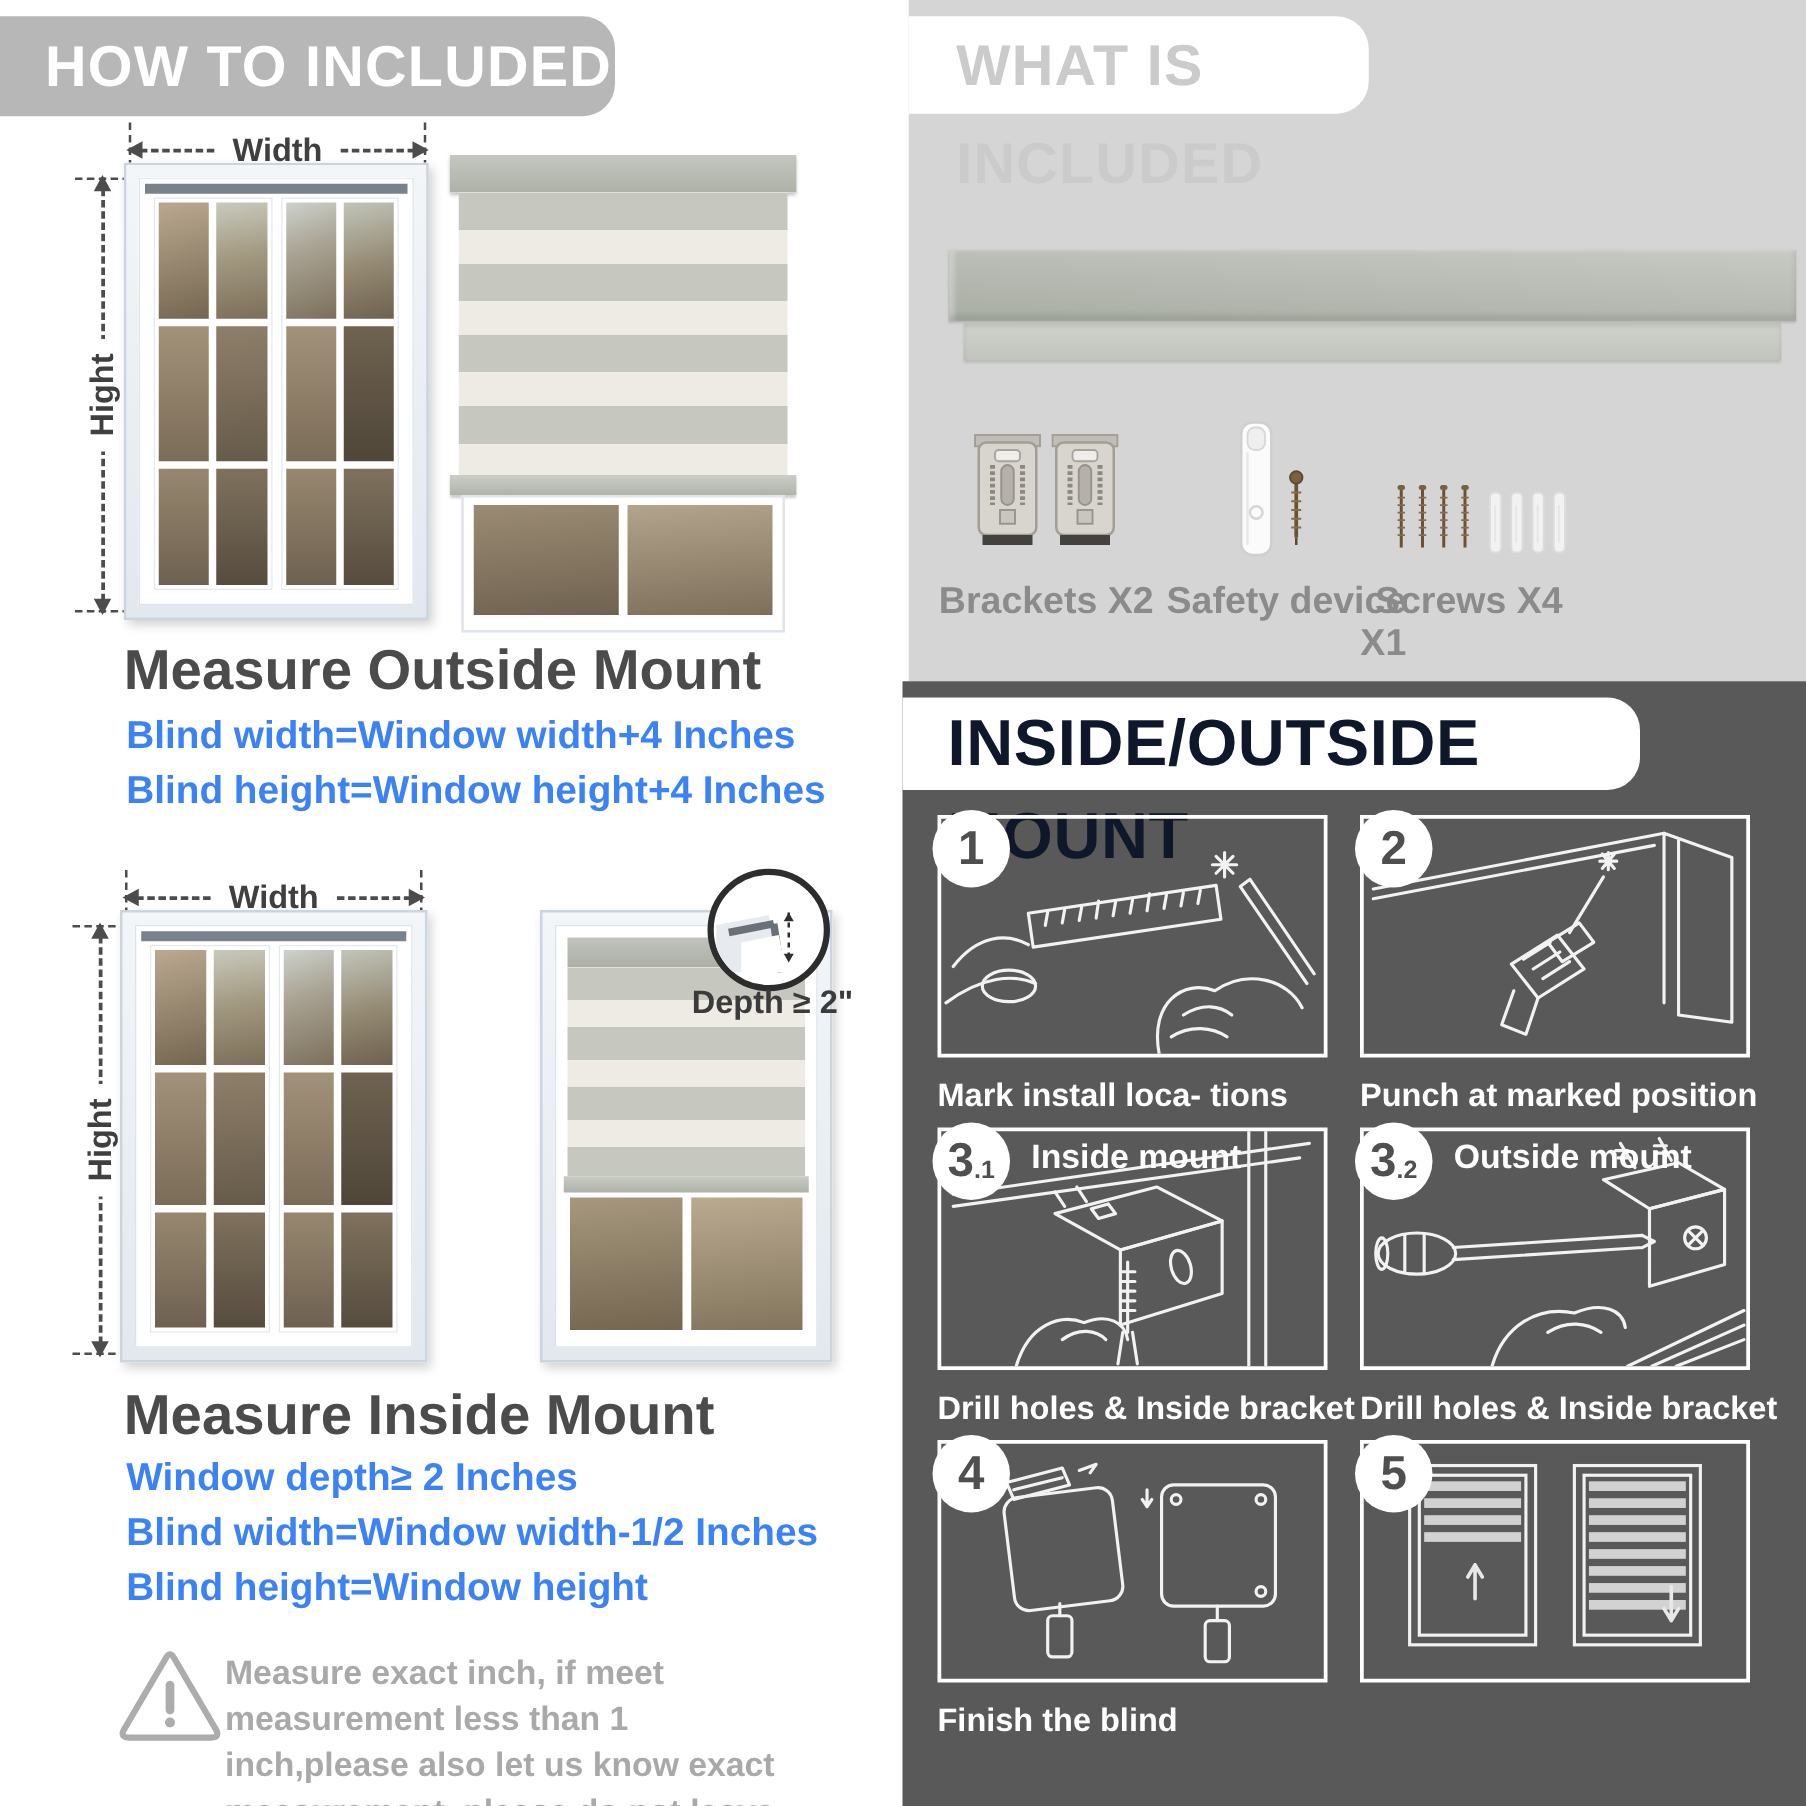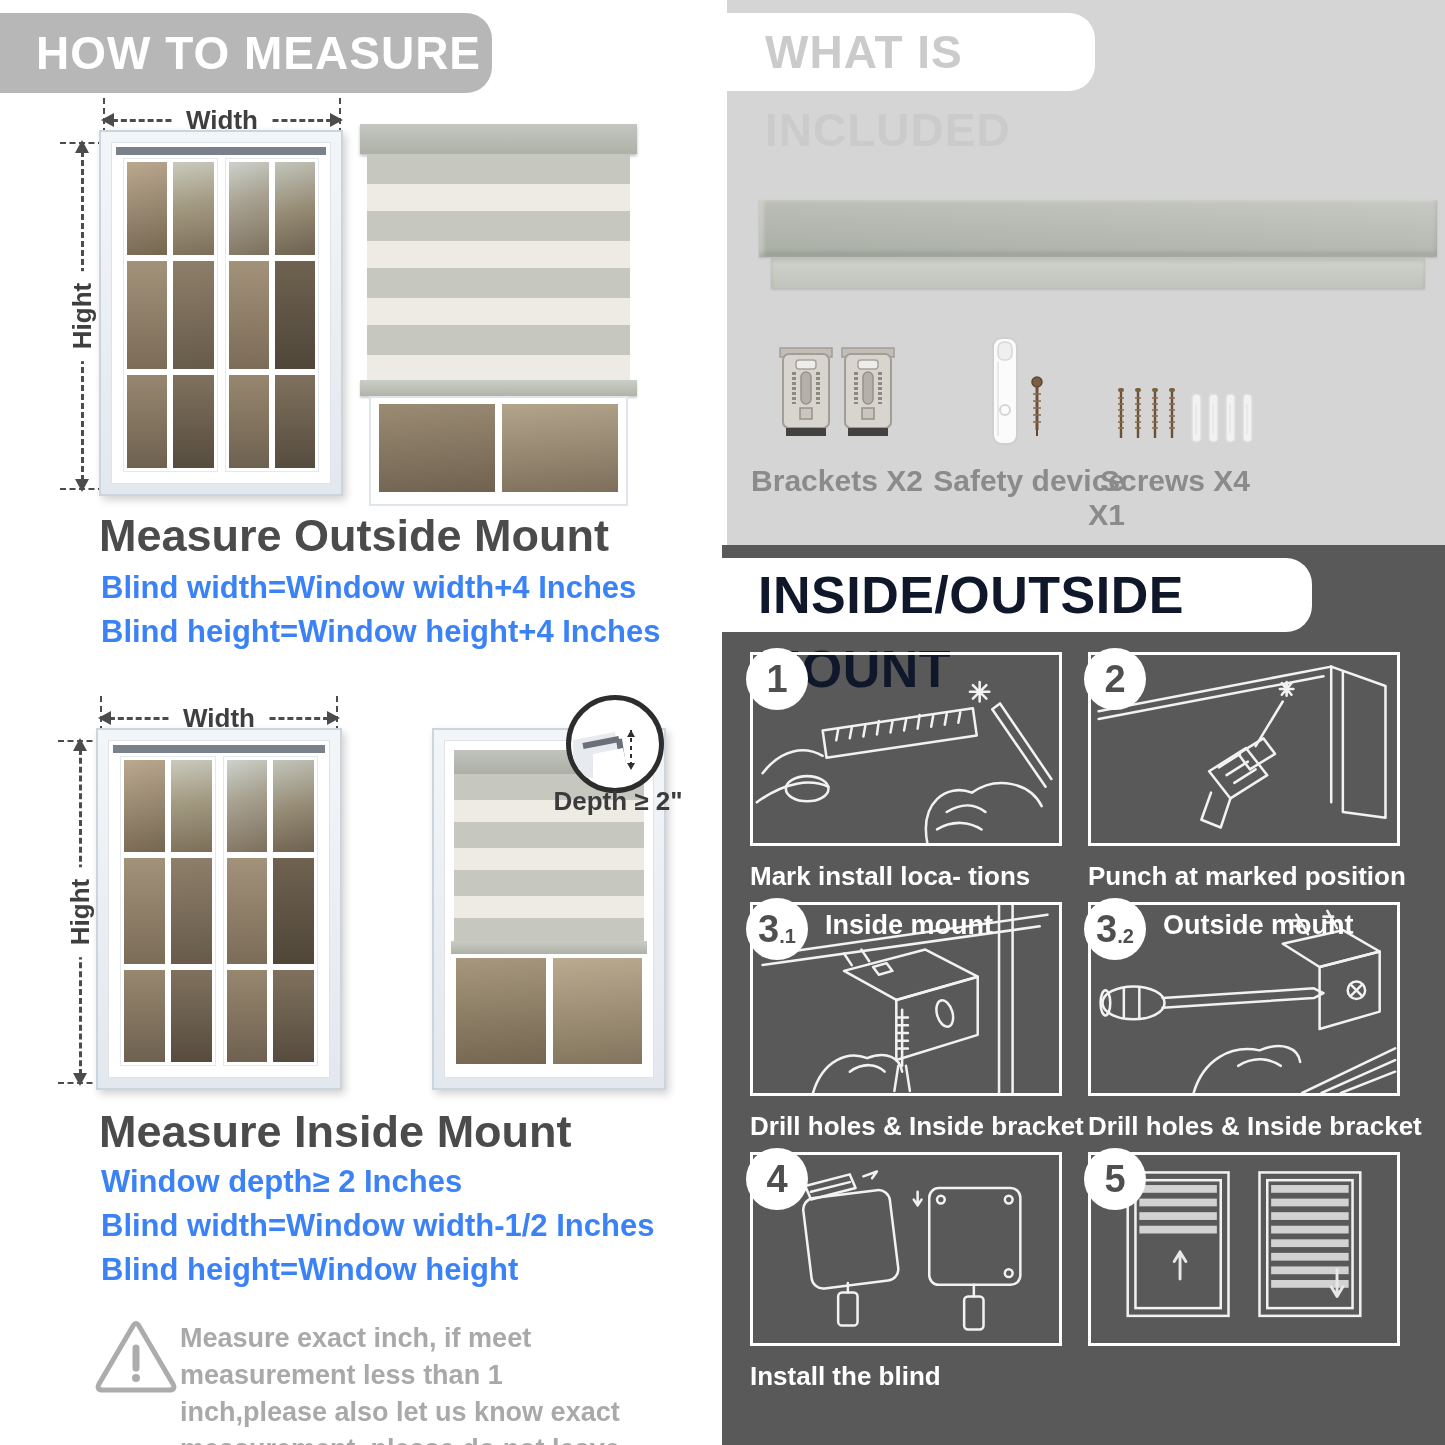--- a/index.html
+++ b/index.html
@@ -121,7 +121,7 @@
 
 <div id="canvas">
 
-  <div class="abs" id="banner-how">HOW TO MEASURE</div>
+  <div class="abs" id="banner-how">HOW TO INCLUDED</div>
 
   <div class="abs h-measure" id="arrW1">
     <div class="gd-l"></div>

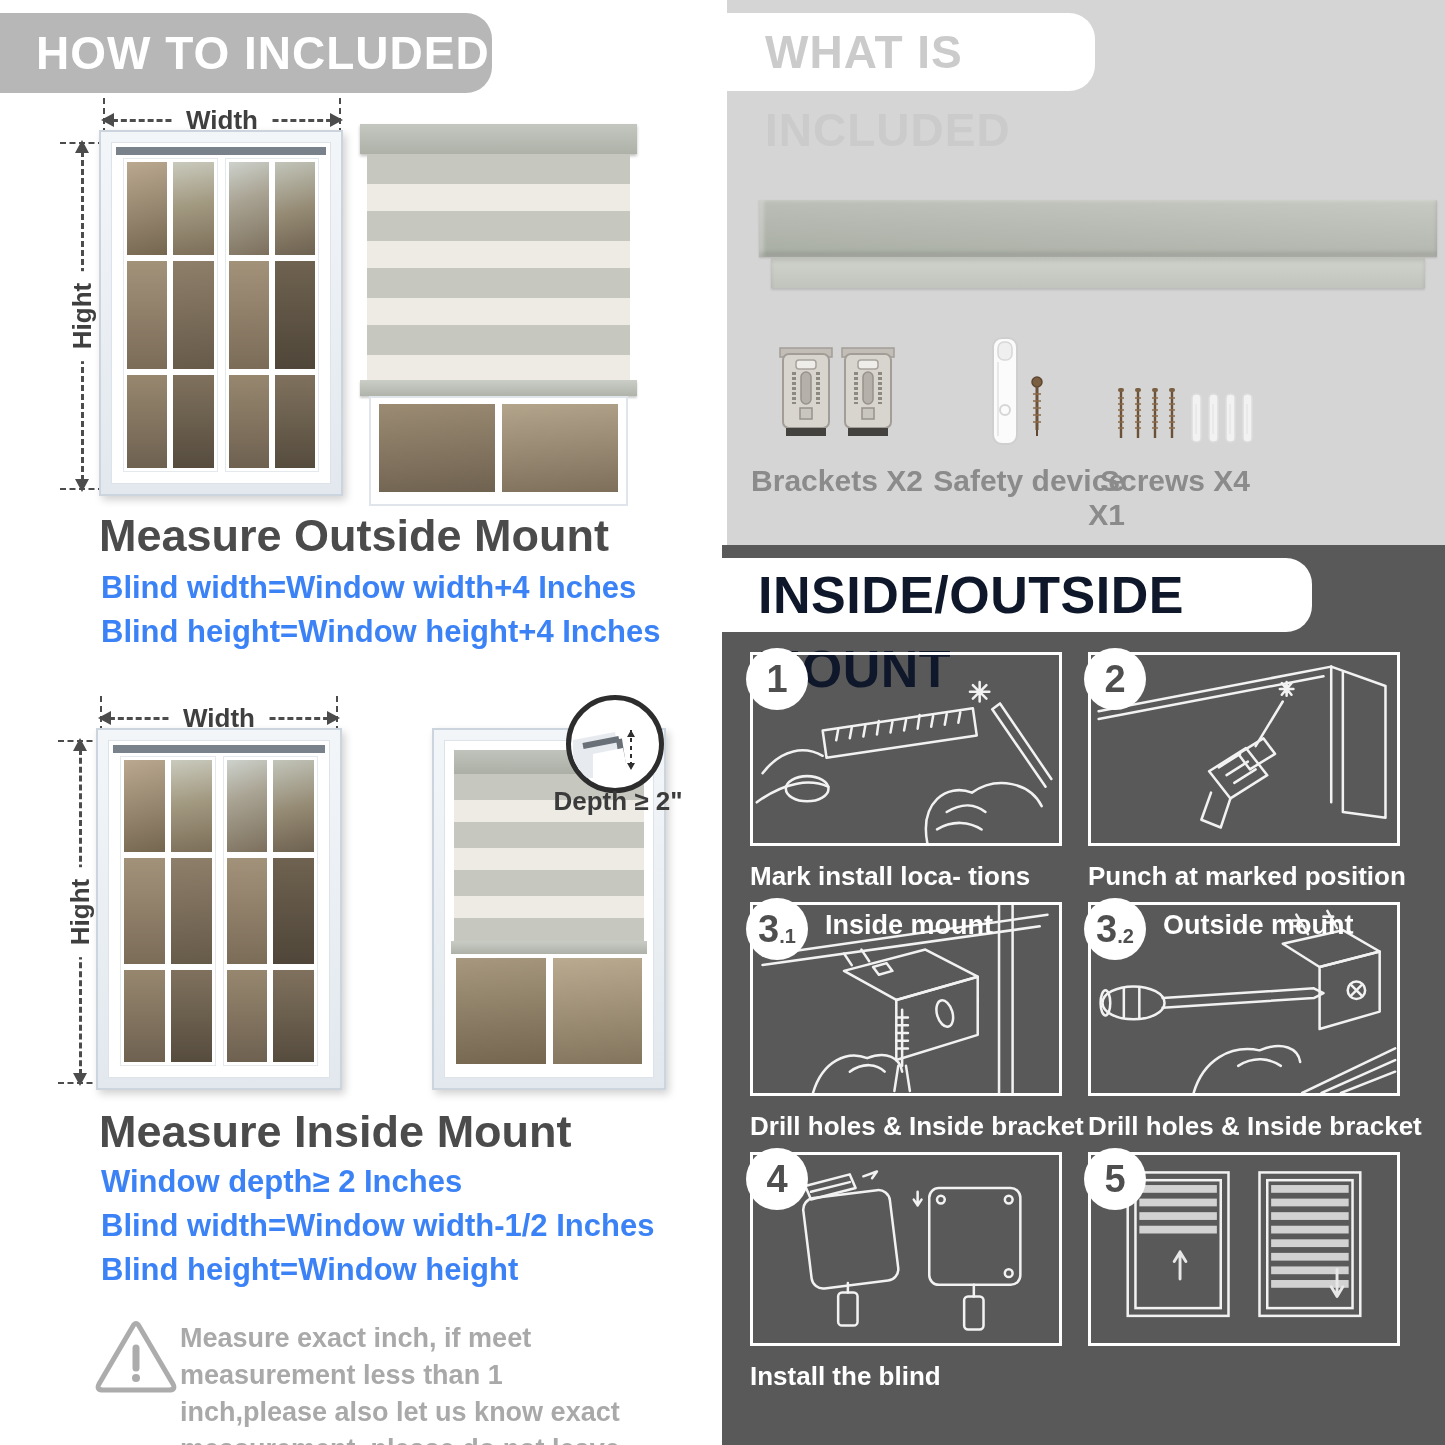--- a/index.html
+++ b/index.html
@@ -437,7 +437,7 @@
         <span class="badge-num">4</span>
       </div>
     </div>
-    <div class="step-caption s-c1 cap-r3">Install the blind</div>
+    <div class="step-caption s-c1 cap-r3">Finish the blind</div>
 
     <div class="step-card s-c2 s-r3">
       <svg class="illus" viewBox="0 0 312 194">

